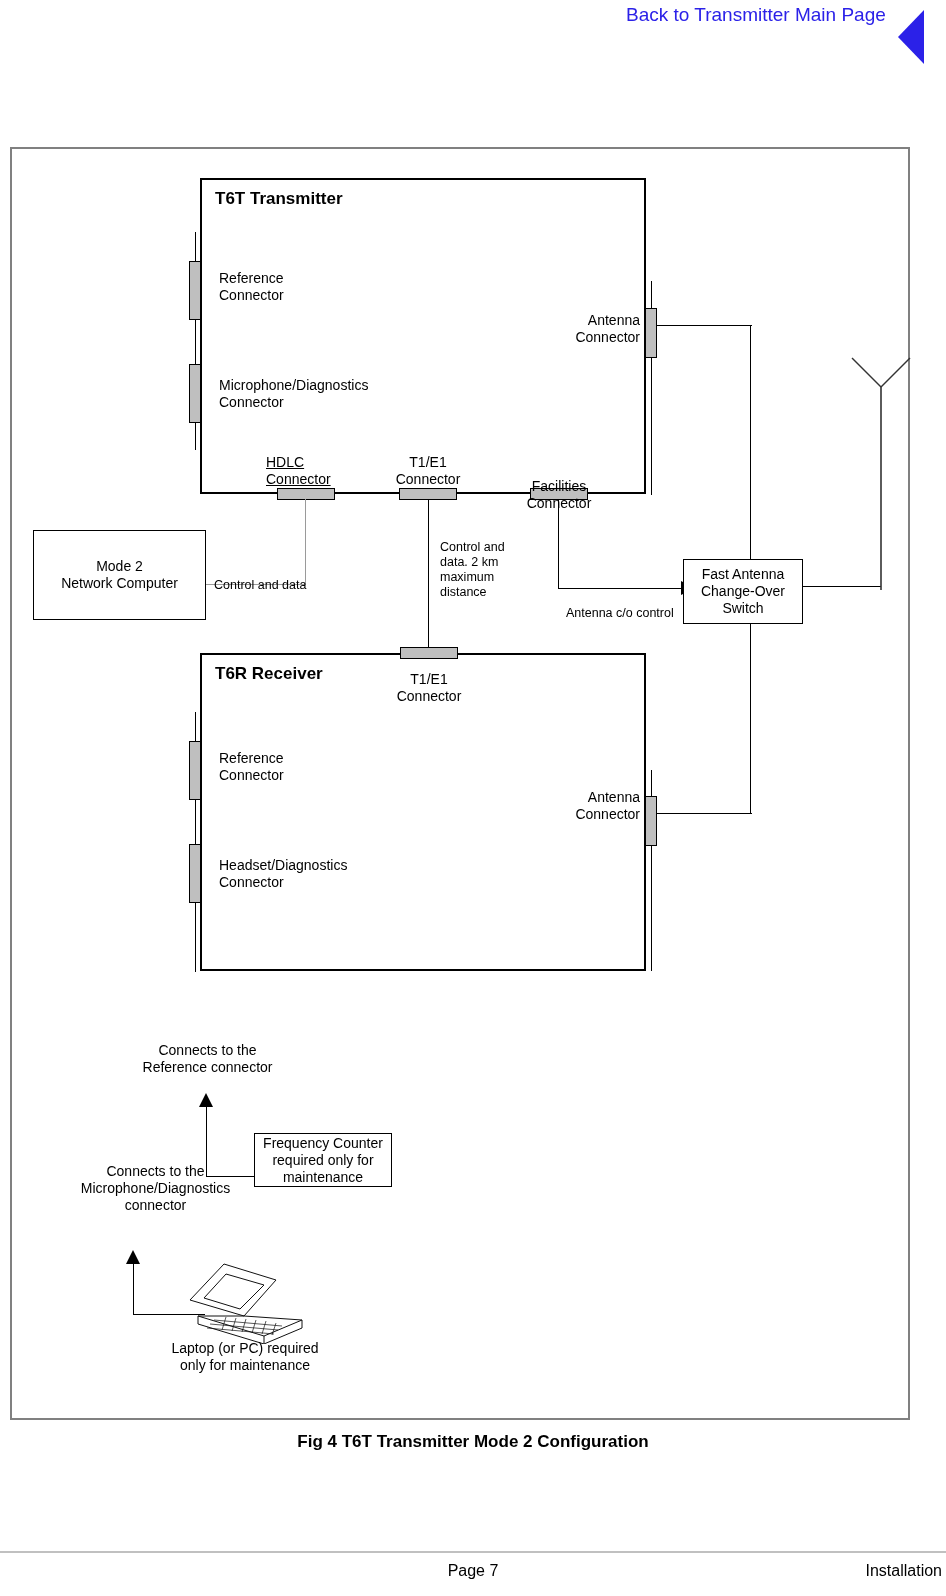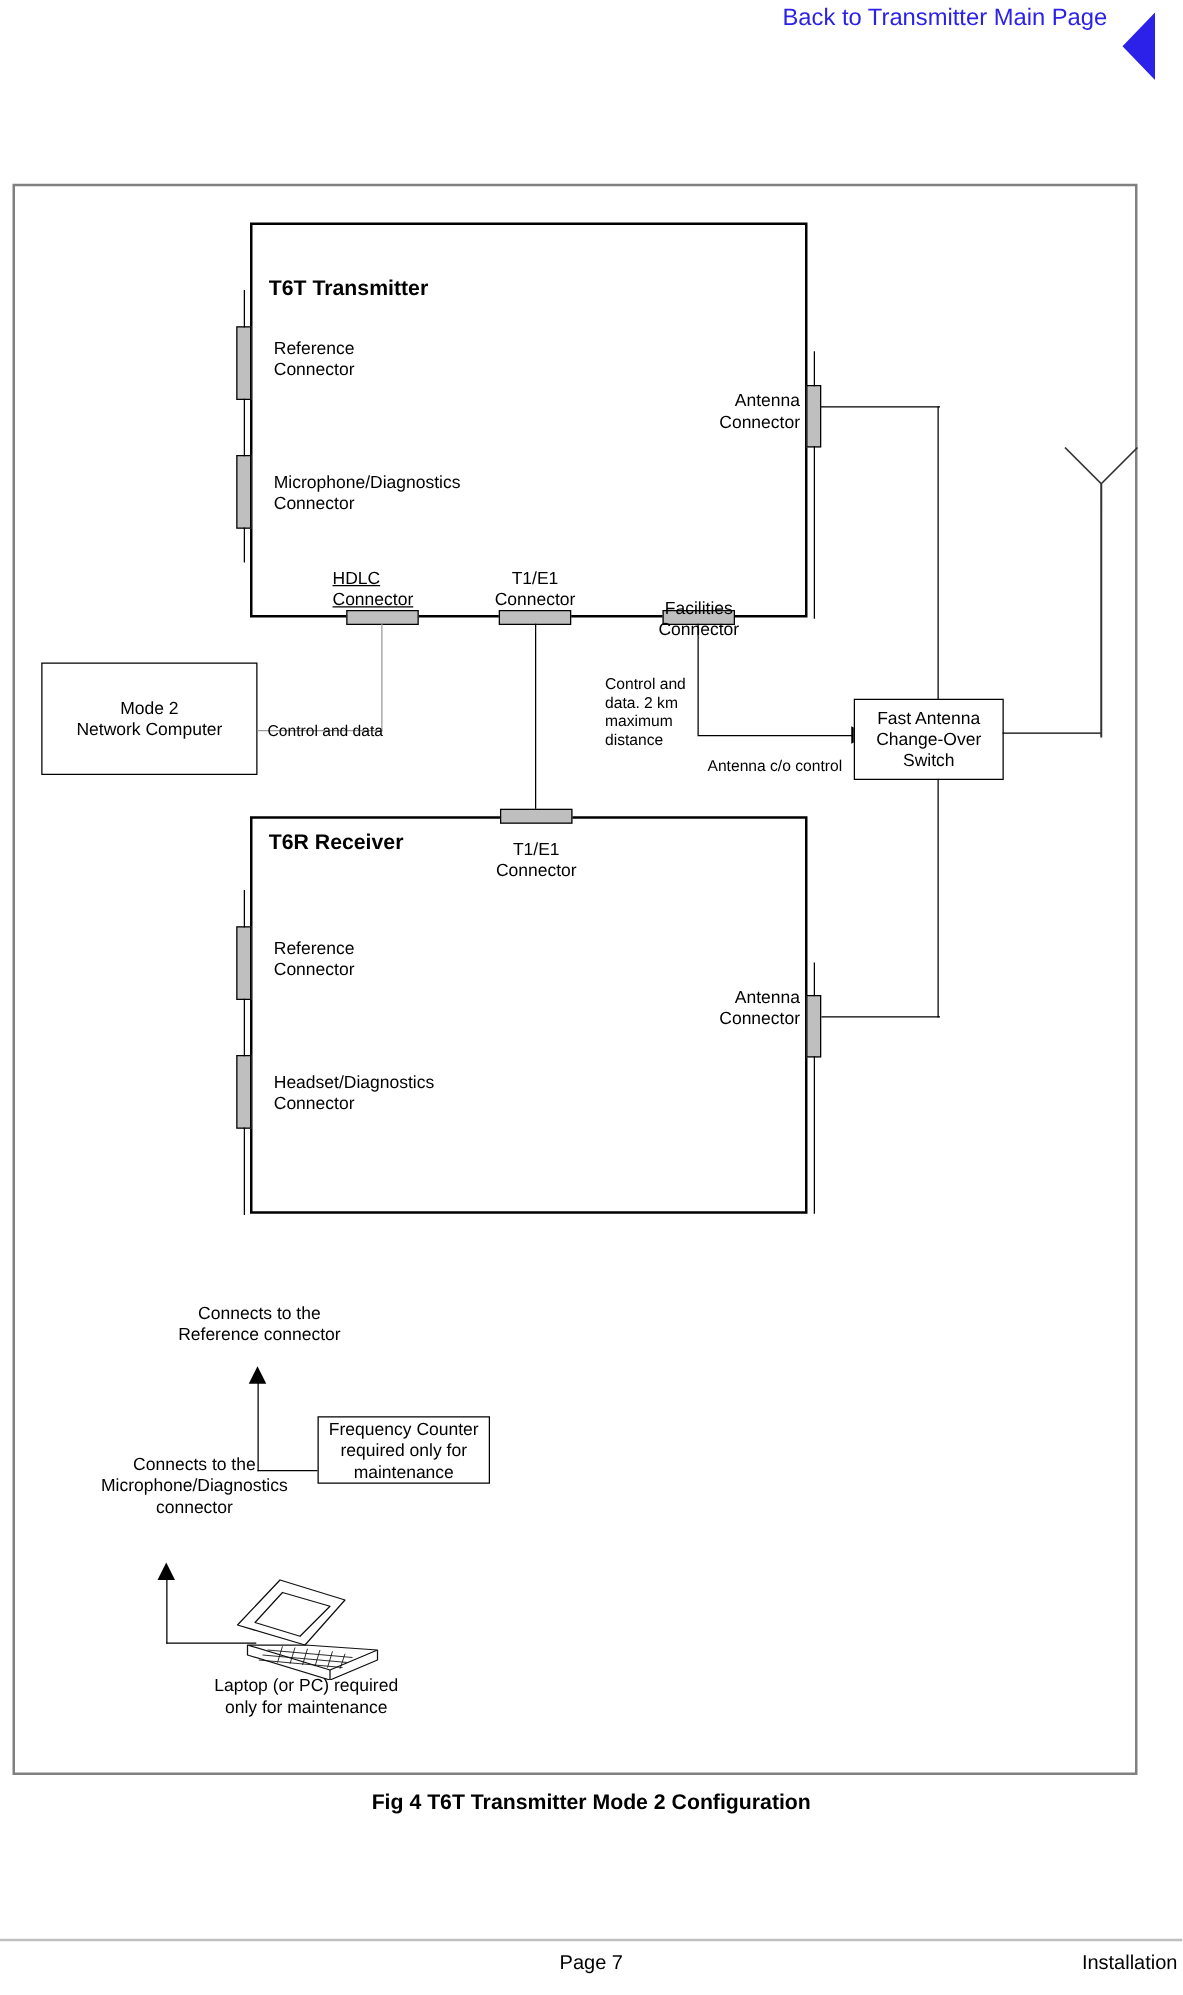--- a/index.html
+++ b/index.html
@@ -151,7 +151,7 @@
 <div id="figure-frame"></div>
 
 <div class="unit-box" style="left:200px; top:178px; width:446px; height:316px;"></div>
-<div class="unit-title" style="left:215px; top:189px;margin-top:32px;">T6T Transmitter</div>
+<div class="unit-title" style="left:215px; top:189px;">T6T Transmitter</div>
 
 <div class="conn-v" style="left:189px; top:261px; height:59px;"></div>
 <div class="lbl" style="left:219px; top:270px;">Reference

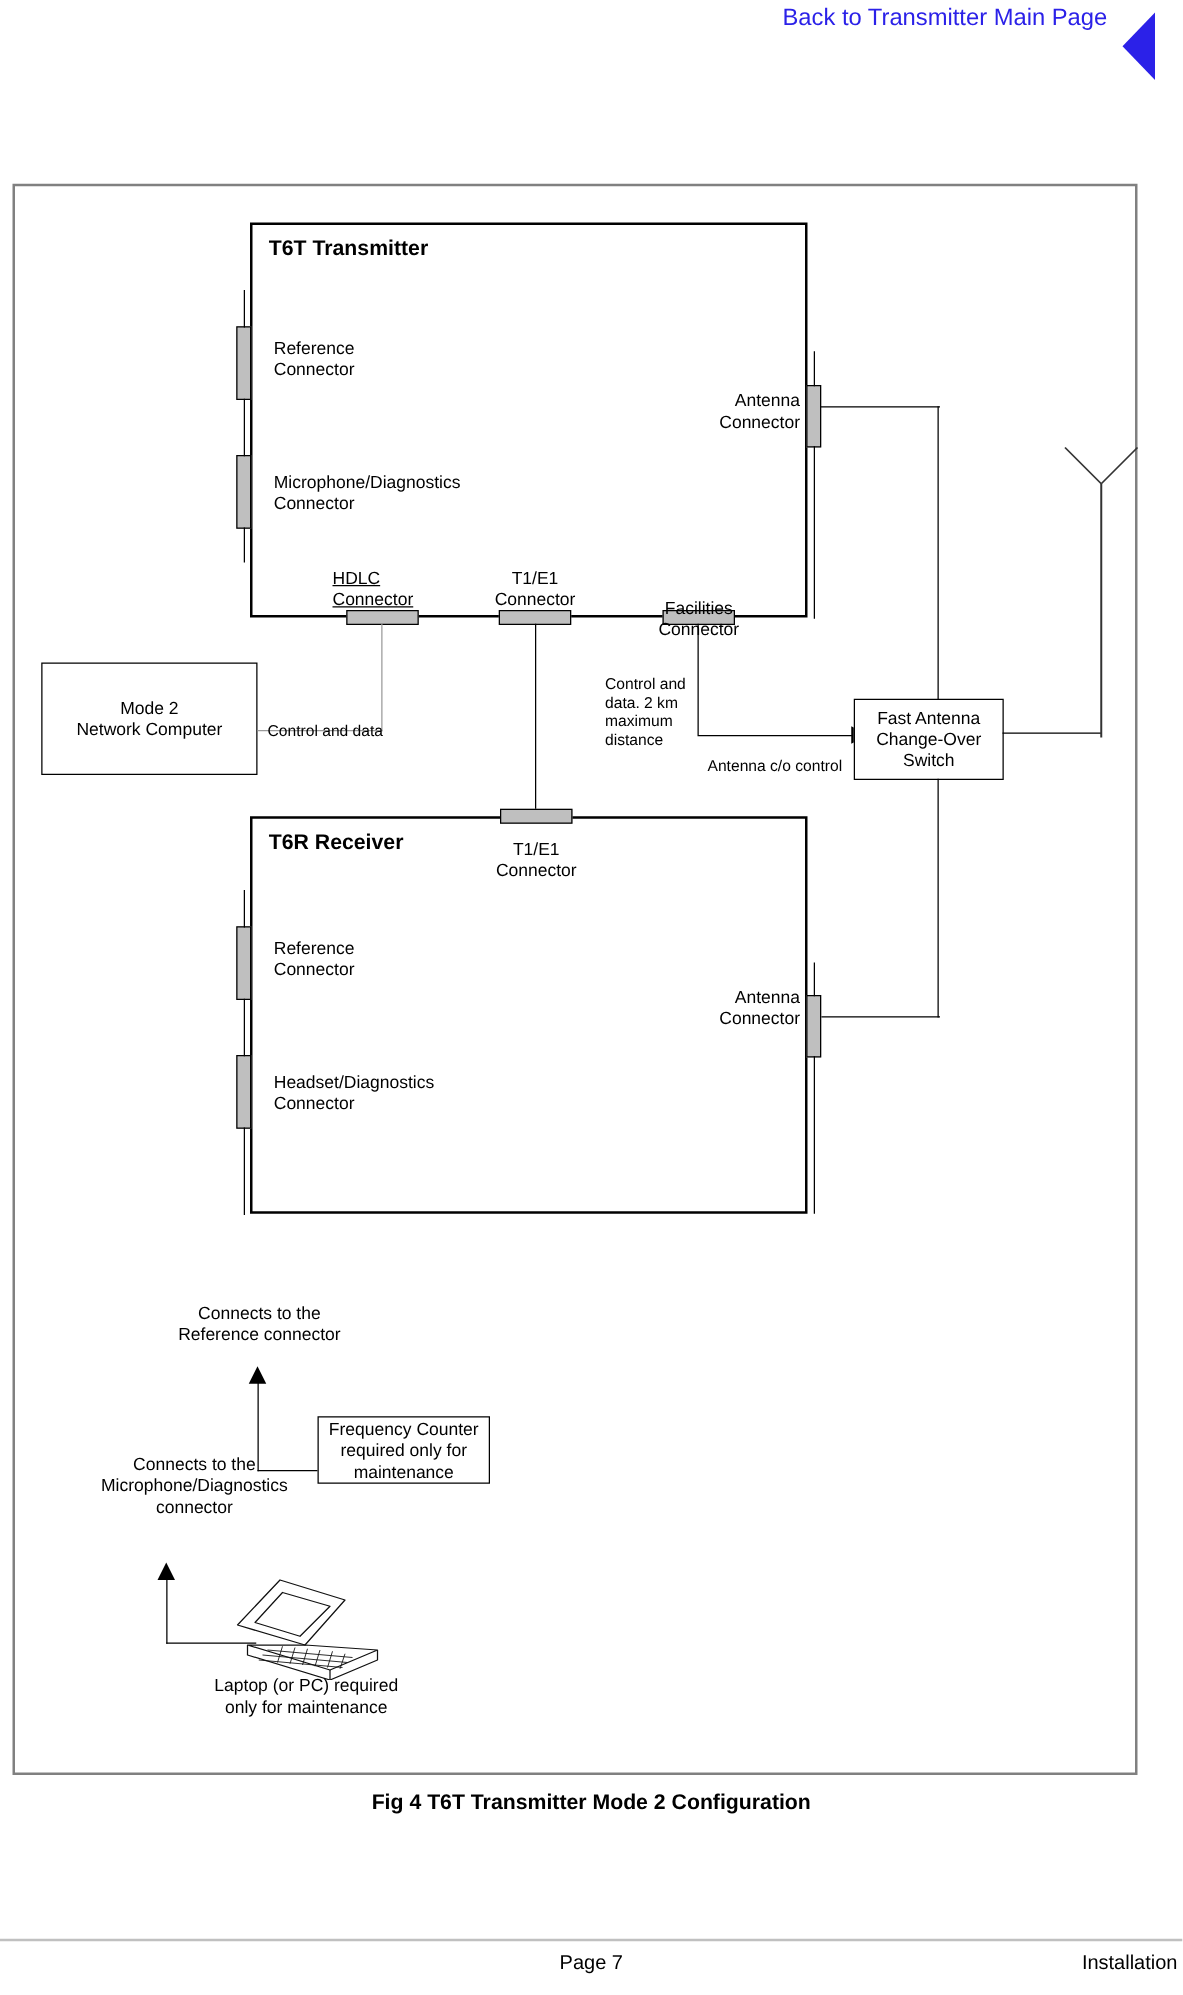--- a/index.html
+++ b/index.html
@@ -190,7 +190,7 @@
 <div class="lbl-sm" style="left:214px; top:578px;">Control and data</div>
 
 <div class="wire-v" style="left:428px; top:499px; height:154px;"></div>
-<div class="lbl-sm" style="left:440px; top:540px;margin-left:44px;">Control and
+<div class="lbl-sm" style="left:440px; top:540px;">Control and
 data. 2 km
 maximum
 distance</div>

